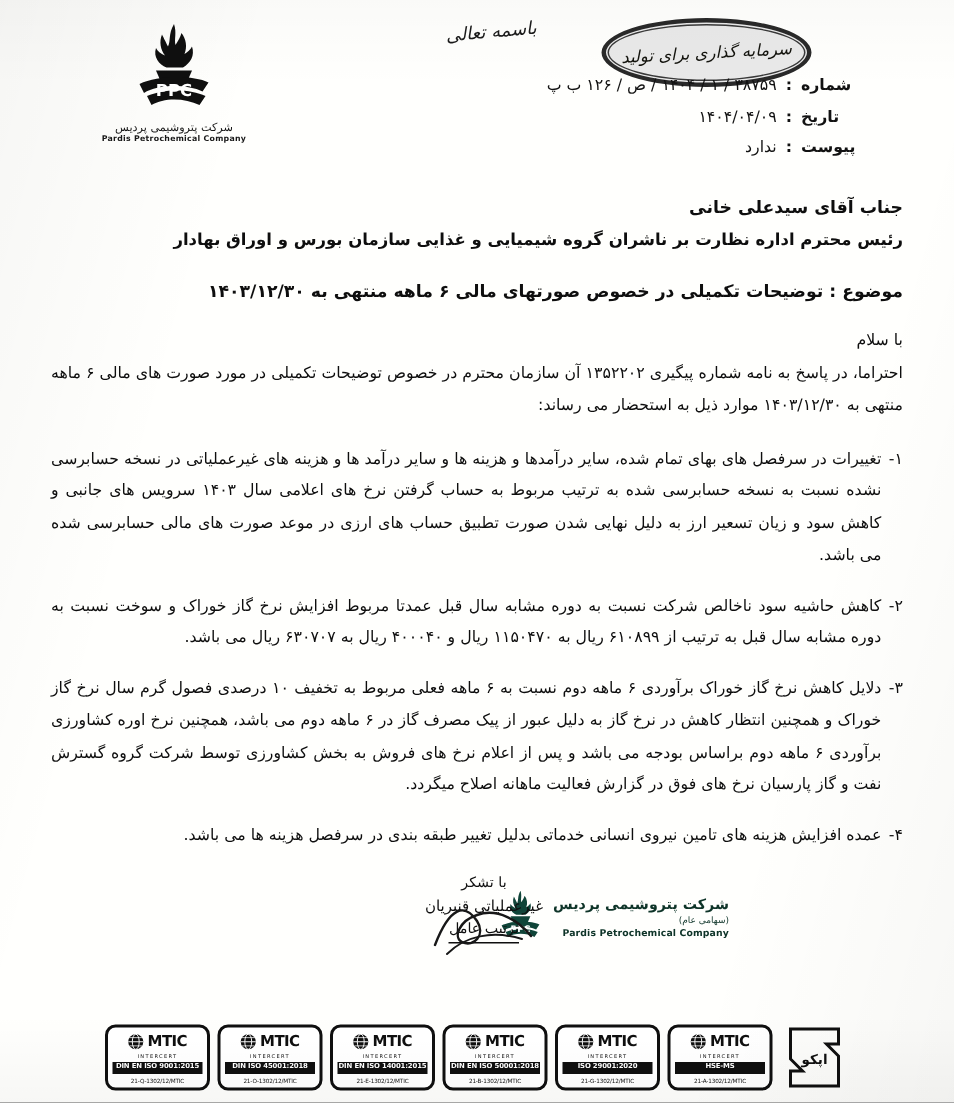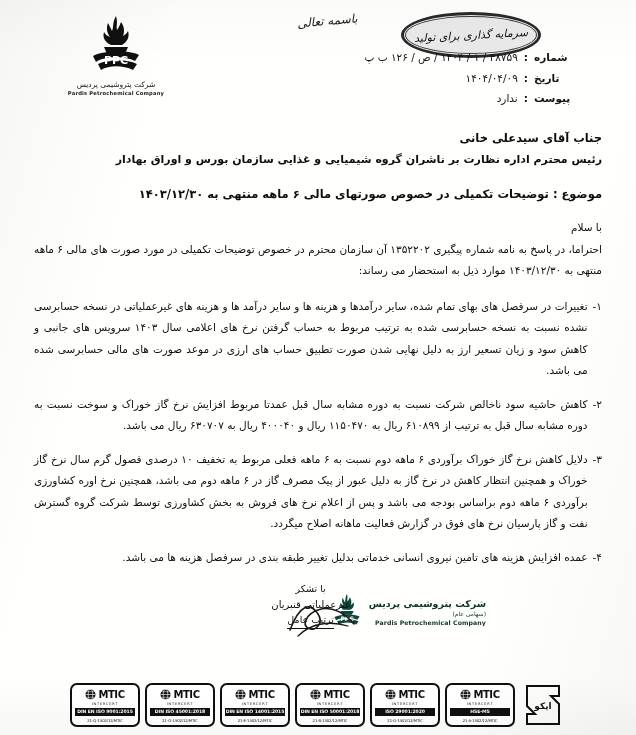--- a/index.html
+++ b/index.html
@@ -175,7 +175,7 @@
   }
   .sign-block{
     position:absolute;
-    top:2px; right:252px;
+    top:2px; right:240px;
     text-align:center;
     font-size:10px;
     color:#111;

